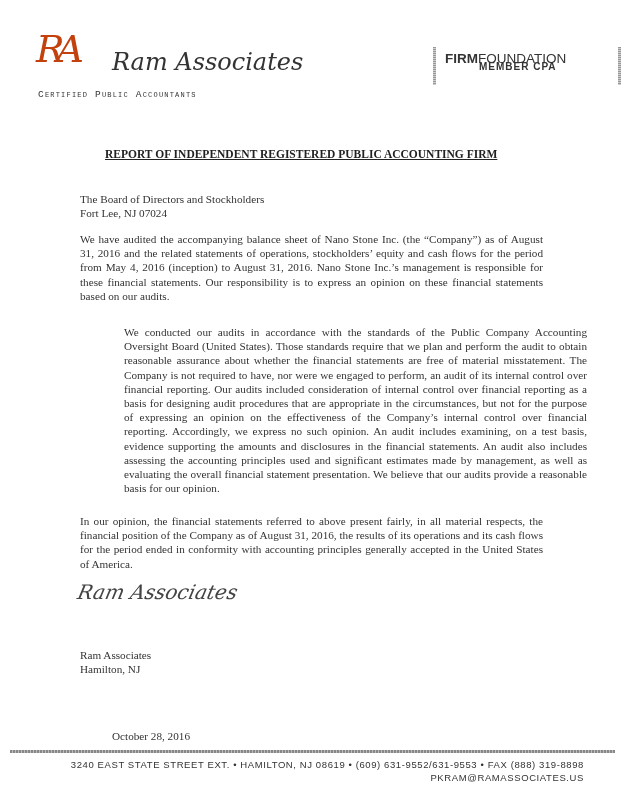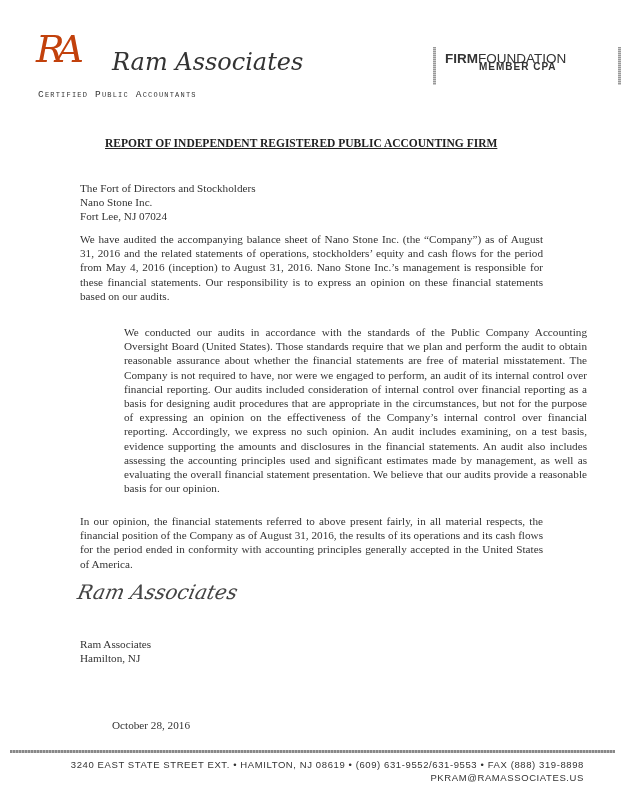--- a/index.html
+++ b/index.html
@@ -4,7 +4,7 @@
   <style>
     html, body { margin: 0; padding: 0; background: #ffffff; }
     body { width: 624px; height: 805px; position: relative; overflow: hidden; color: #222; }
-    .serif { font-family: "Liberation Serif", "DejaVu Serif", serif; }
+    .serif { font-family: "Liberation Serif", "DejaVu Serif", serif; margin-top: 11px; }
 
     .logo-wrap { position: absolute; left: 36px; top: 30px; }
     .logo-mono { position: absolute; left: 0; top: 0; font-family: "DejaVu Serif", serif; font-style: italic; font-size: 38px; color: #c2410c; letter-spacing: -8px; line-height: 1; }

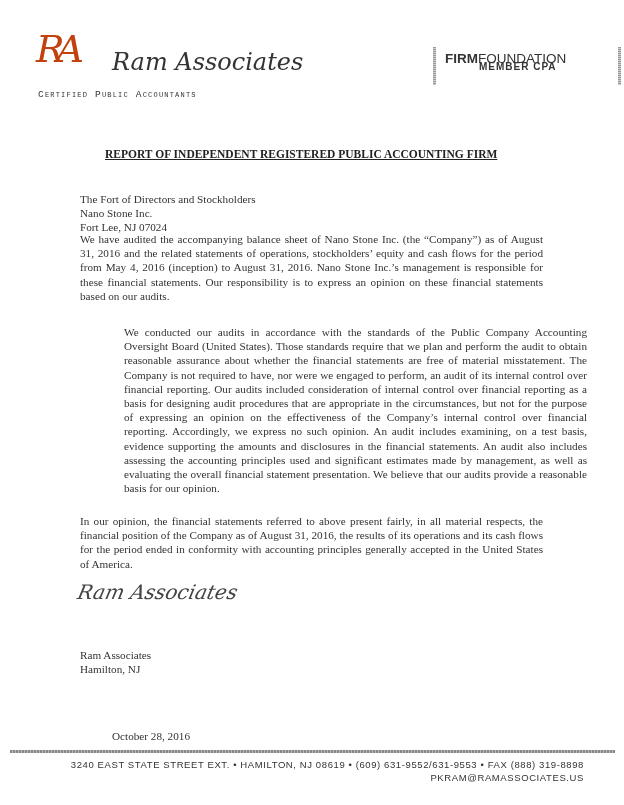--- a/index.html
+++ b/index.html
@@ -51,7 +51,7 @@
 <div class="report-title serif">REPORT OF INDEPENDENT REGISTERED PUBLIC ACCOUNTING FIRM</div>
 
 <div class="addr serif">
-  <div>The Fort of Directors and Stockholders</div>
+  <div>The Board of Directors and Stockholders</div>
   <div>Nano Stone Inc.</div>
   <div>Fort Lee, NJ 07024</div>
 </div>

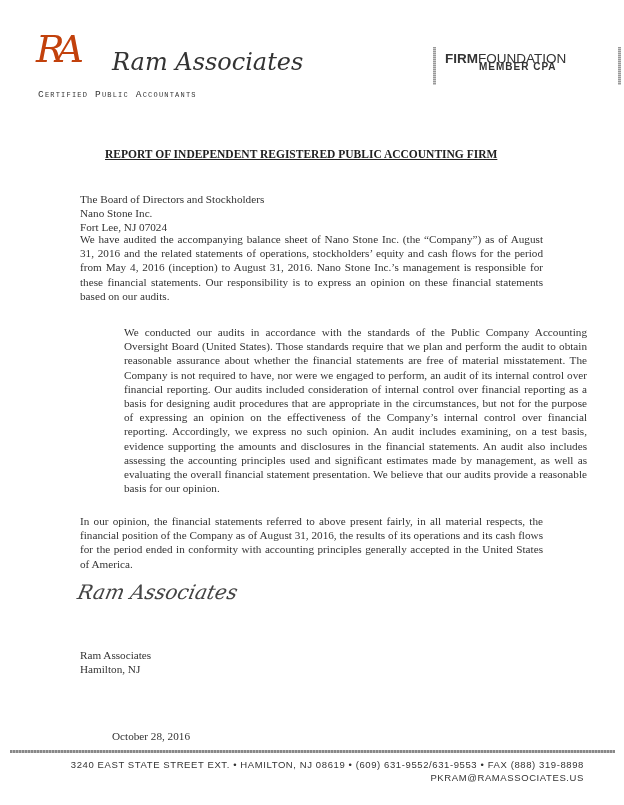--- a/index.html
+++ b/index.html
@@ -52,7 +52,6 @@
 
 <div class="addr serif">
   <div>The Board of Directors and Stockholders</div>
-  <div>Nano Stone Inc.</div>
   <div>Fort Lee, NJ 07024</div>
 </div>
 

